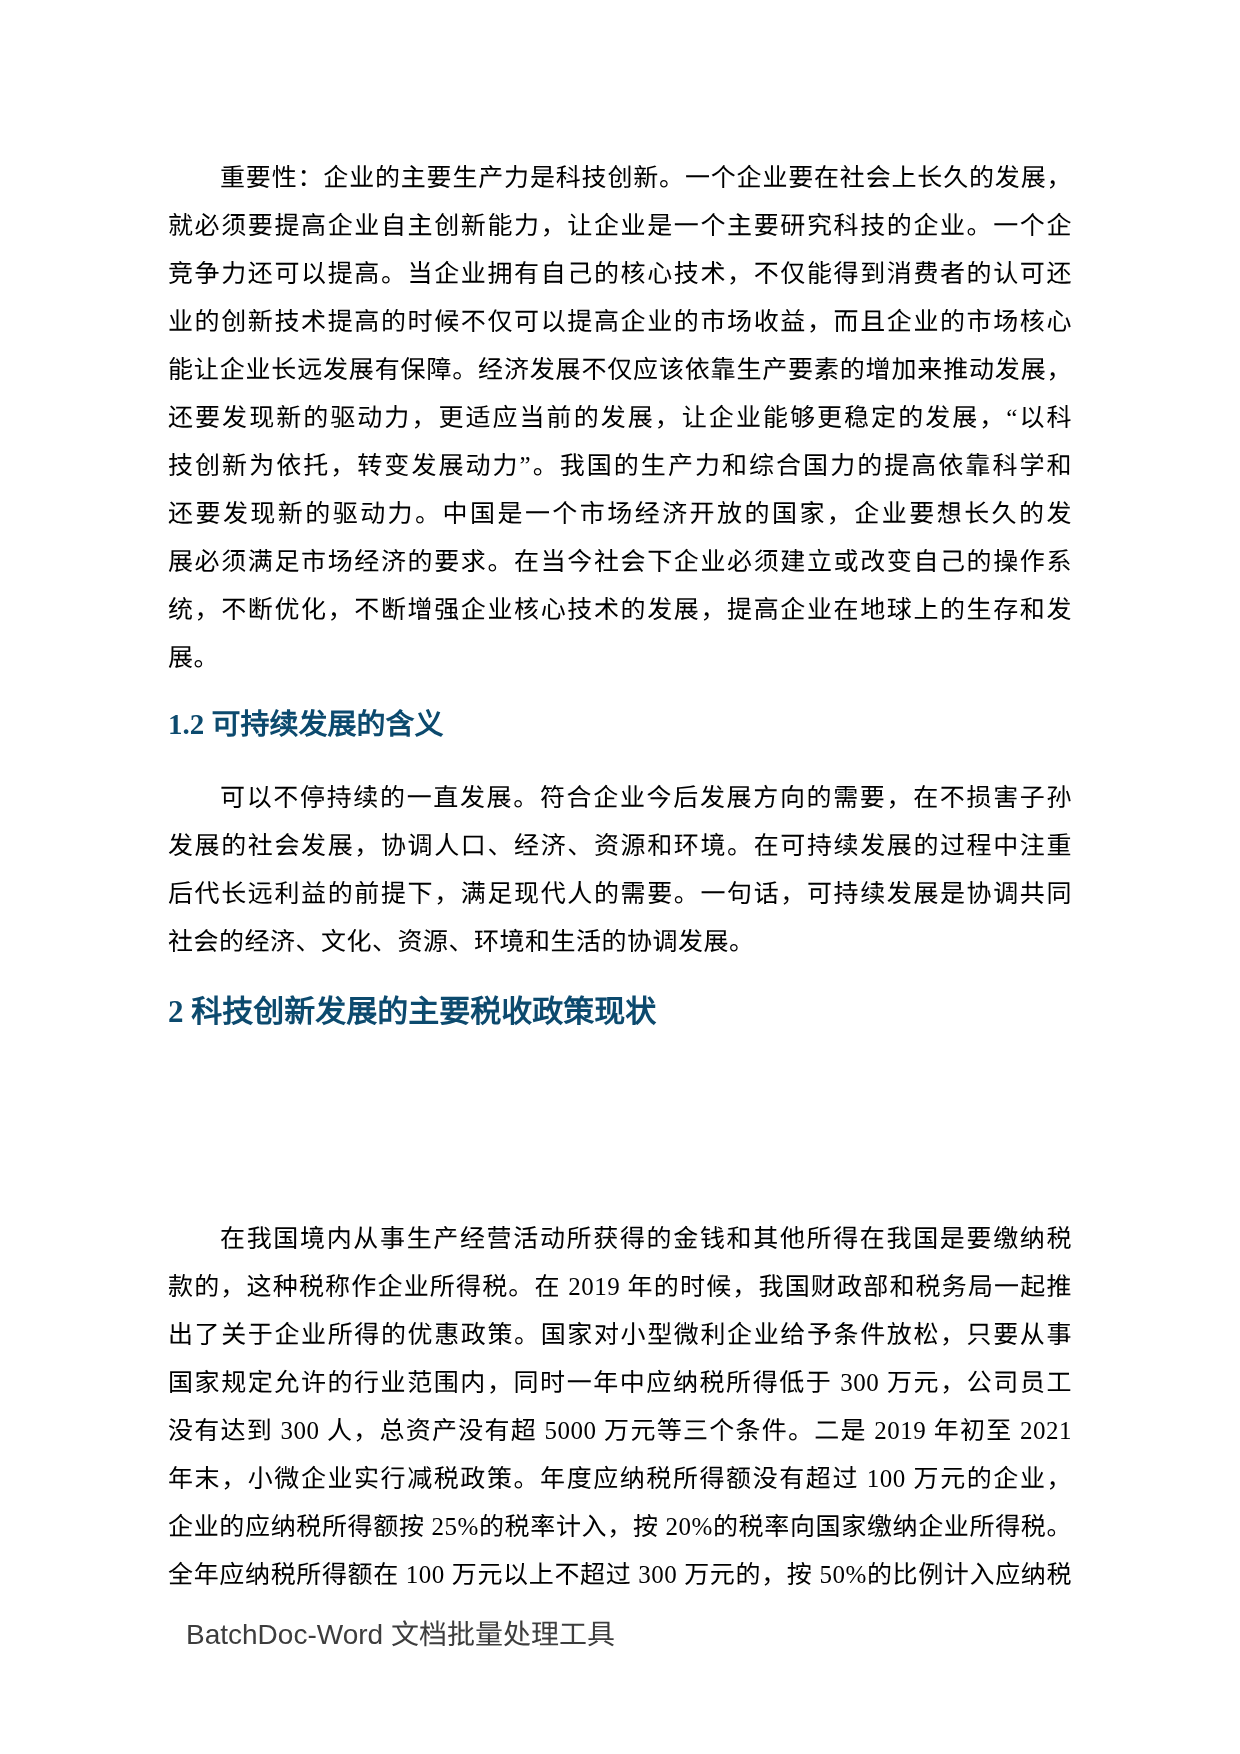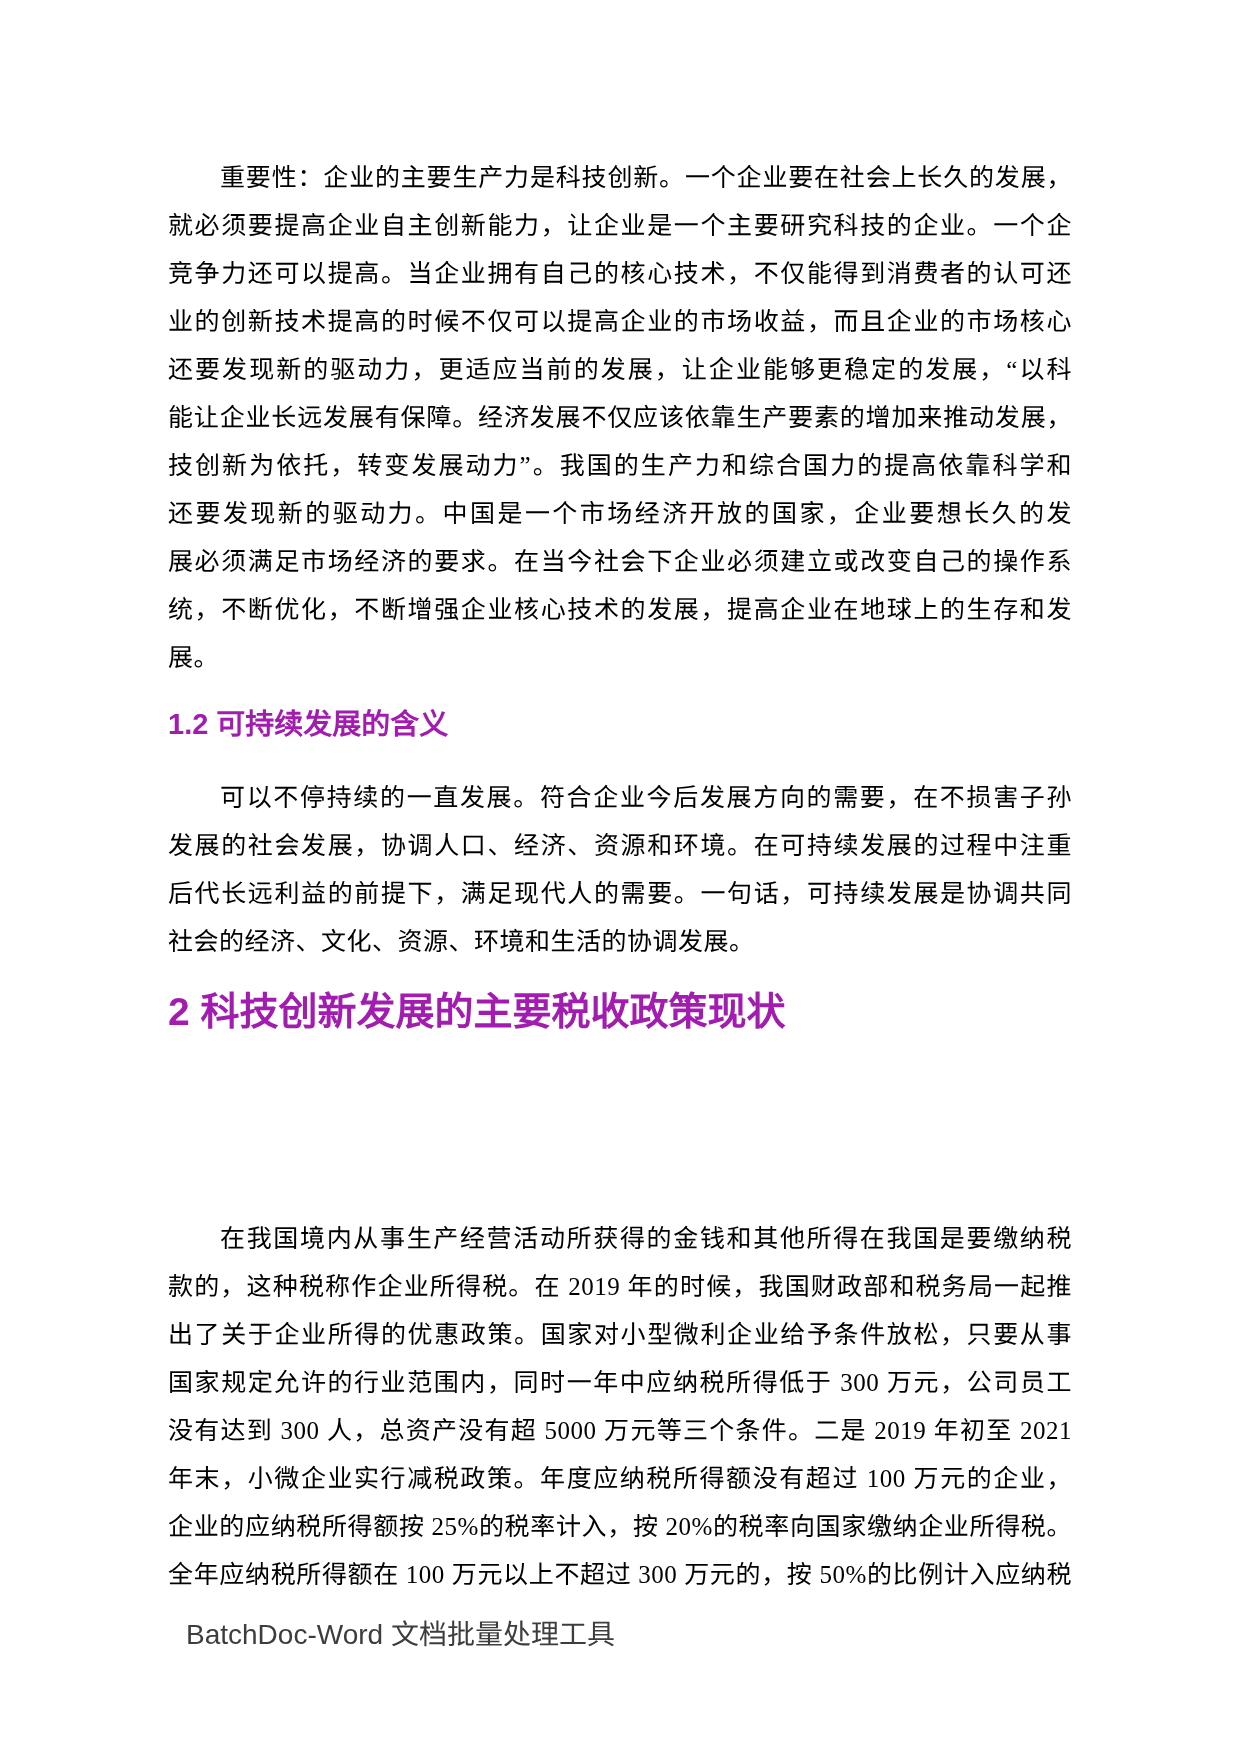--- a/index.html
+++ b/index.html
@@ -58,8 +58,8 @@
     <div class="line just">就必须要提高企业自主创新能力，让企业是一个主要研究科技的企业。一个企</div>
     <div class="line just">竞争力还可以提高。当企业拥有自己的核心技术，不仅能得到消费者的认可还</div>
     <div class="line just">业的创新技术提高的时候不仅可以提高企业的市场收益，而且企业的市场核心</div>
+    <div class="line just">能让企业长远发展有保障。经济发展不仅应该依靠生产要素的增加来推动发展，</div>
     <div class="line just">还要发现新的驱动力，更适应当前的发展，让企业能够更稳定的发展，“以科</div>
-    <div class="line just">能让企业长远发展有保障。经济发展不仅应该依靠生产要素的增加来推动发展，</div>
     <div class="line just">技创新为依托，转变发展动力”。我国的生产力和综合国力的提高依靠科学和</div>
     <div class="line just">还要发现新的驱动力。中国是一个市场经济开放的国家，企业要想长久的发</div>
     <div class="line just">展必须满足市场经济的要求。在当今社会下企业必须建立或改变自己的操作系</div>

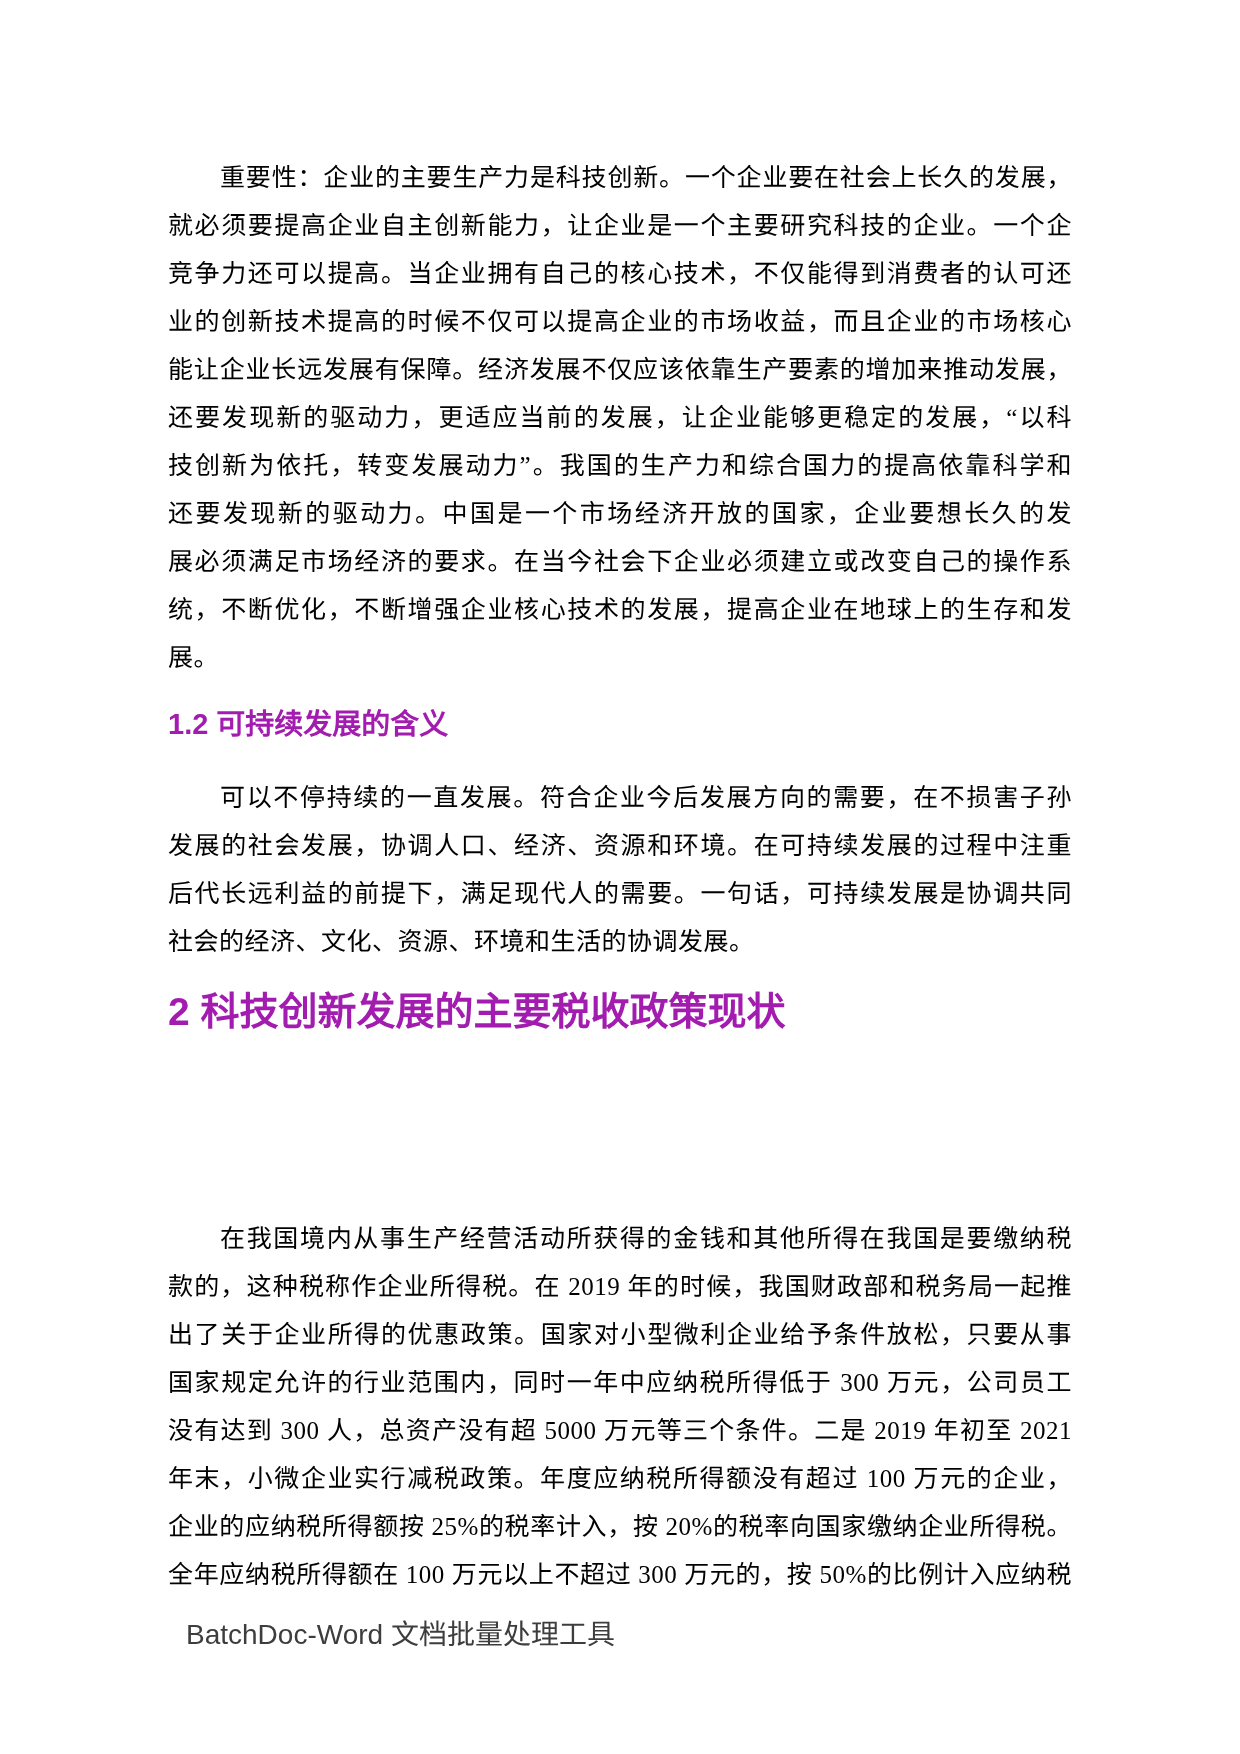--- a/index.html
+++ b/index.html
@@ -31,9 +31,9 @@
   .para .line.just { text-align-last: justify; }
   .para .line.indent { text-indent: 52px; }
   .heading {
-    font-family: Liberation Sans, sans-serif;
+    font-family: Liberation Serif, serif;
     font-weight: bold;
-    color: #a21caf;
+    color: #0c4a6e;
     white-space: nowrap;
   }
   .h-sub  { font-size: 29px; line-height: 40px; }

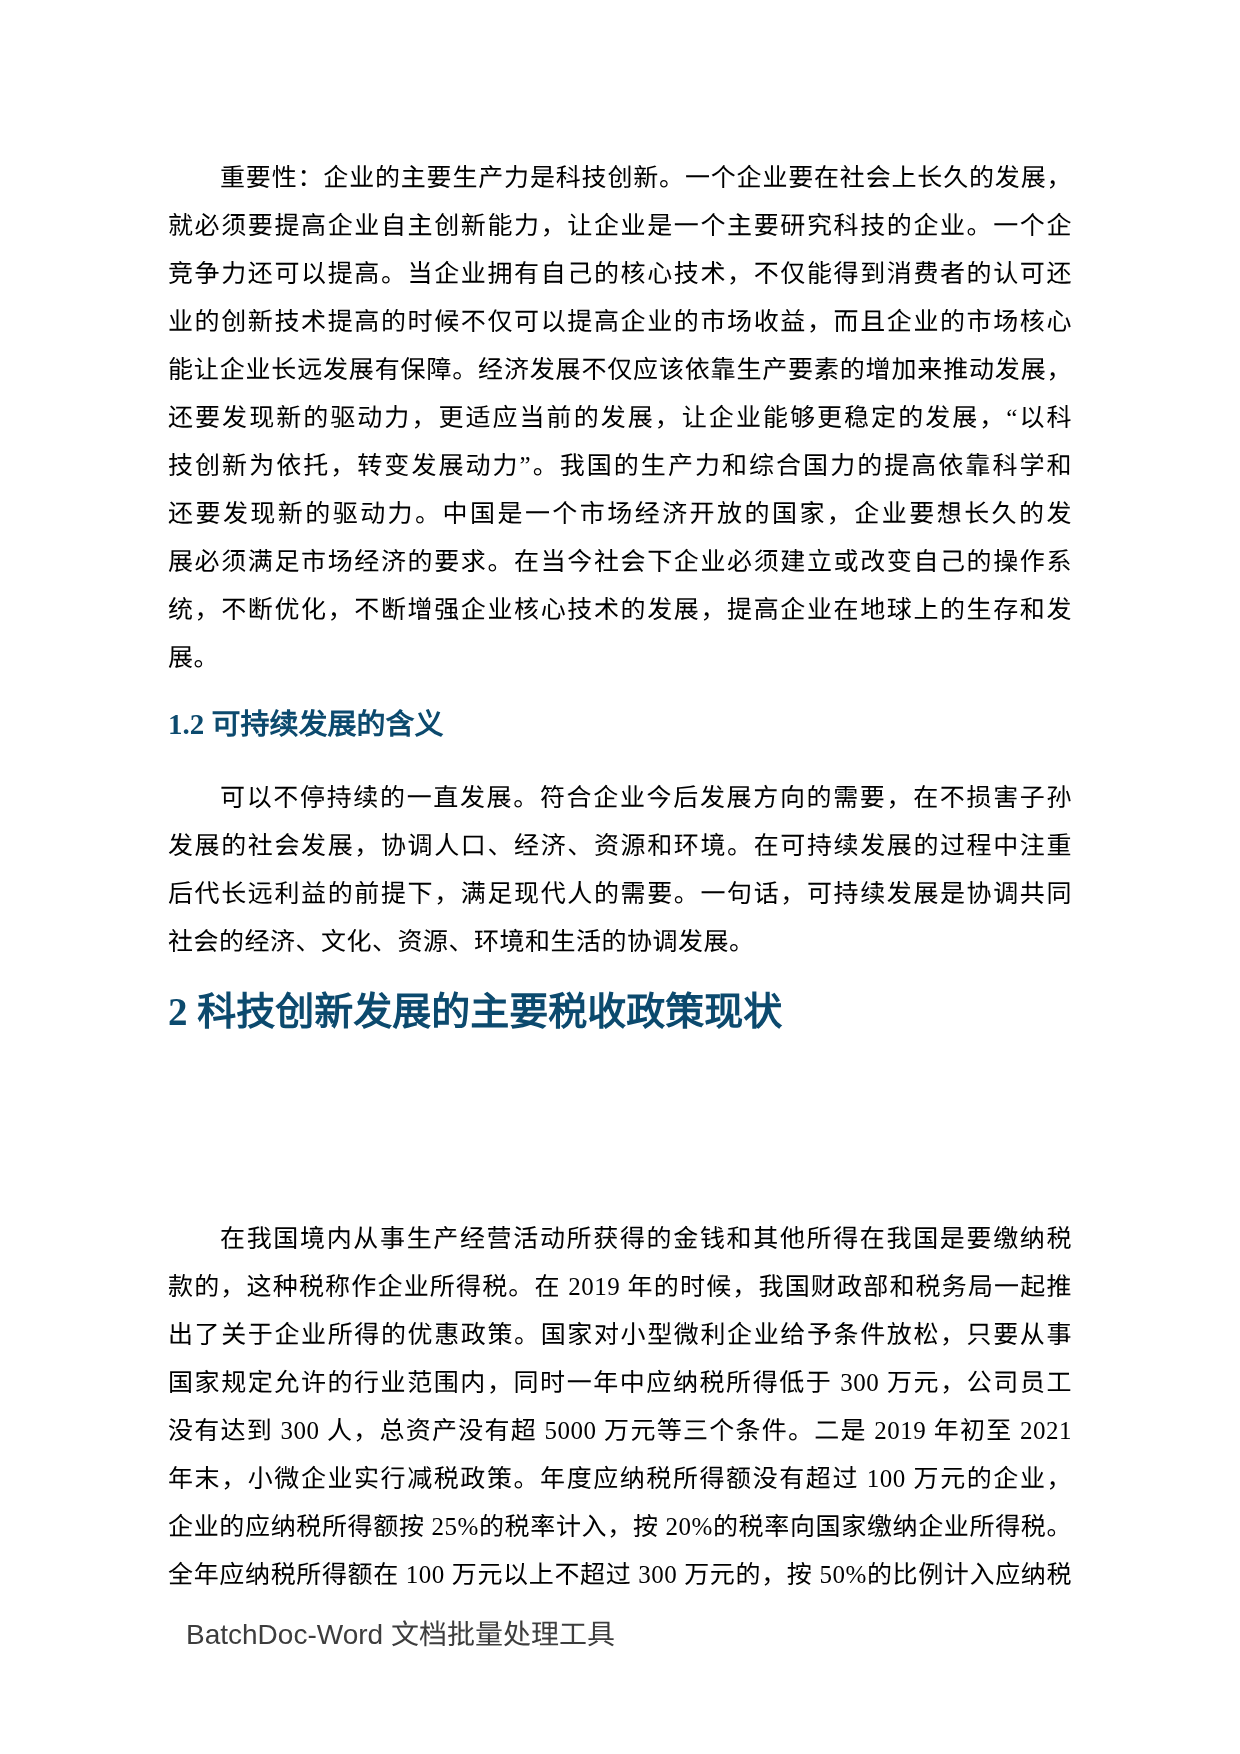--- a/index.html
+++ b/index.html
@@ -37,7 +37,7 @@
     white-space: nowrap;
   }
   .h-sub  { font-size: 29px; line-height: 40px; }
-  .h-main { font-size: 39px; line-height: 44px; }
+  .h-main { font-size: 31px; line-height: 44px; }
   .footer {
     position: absolute;
     left: 186px;

